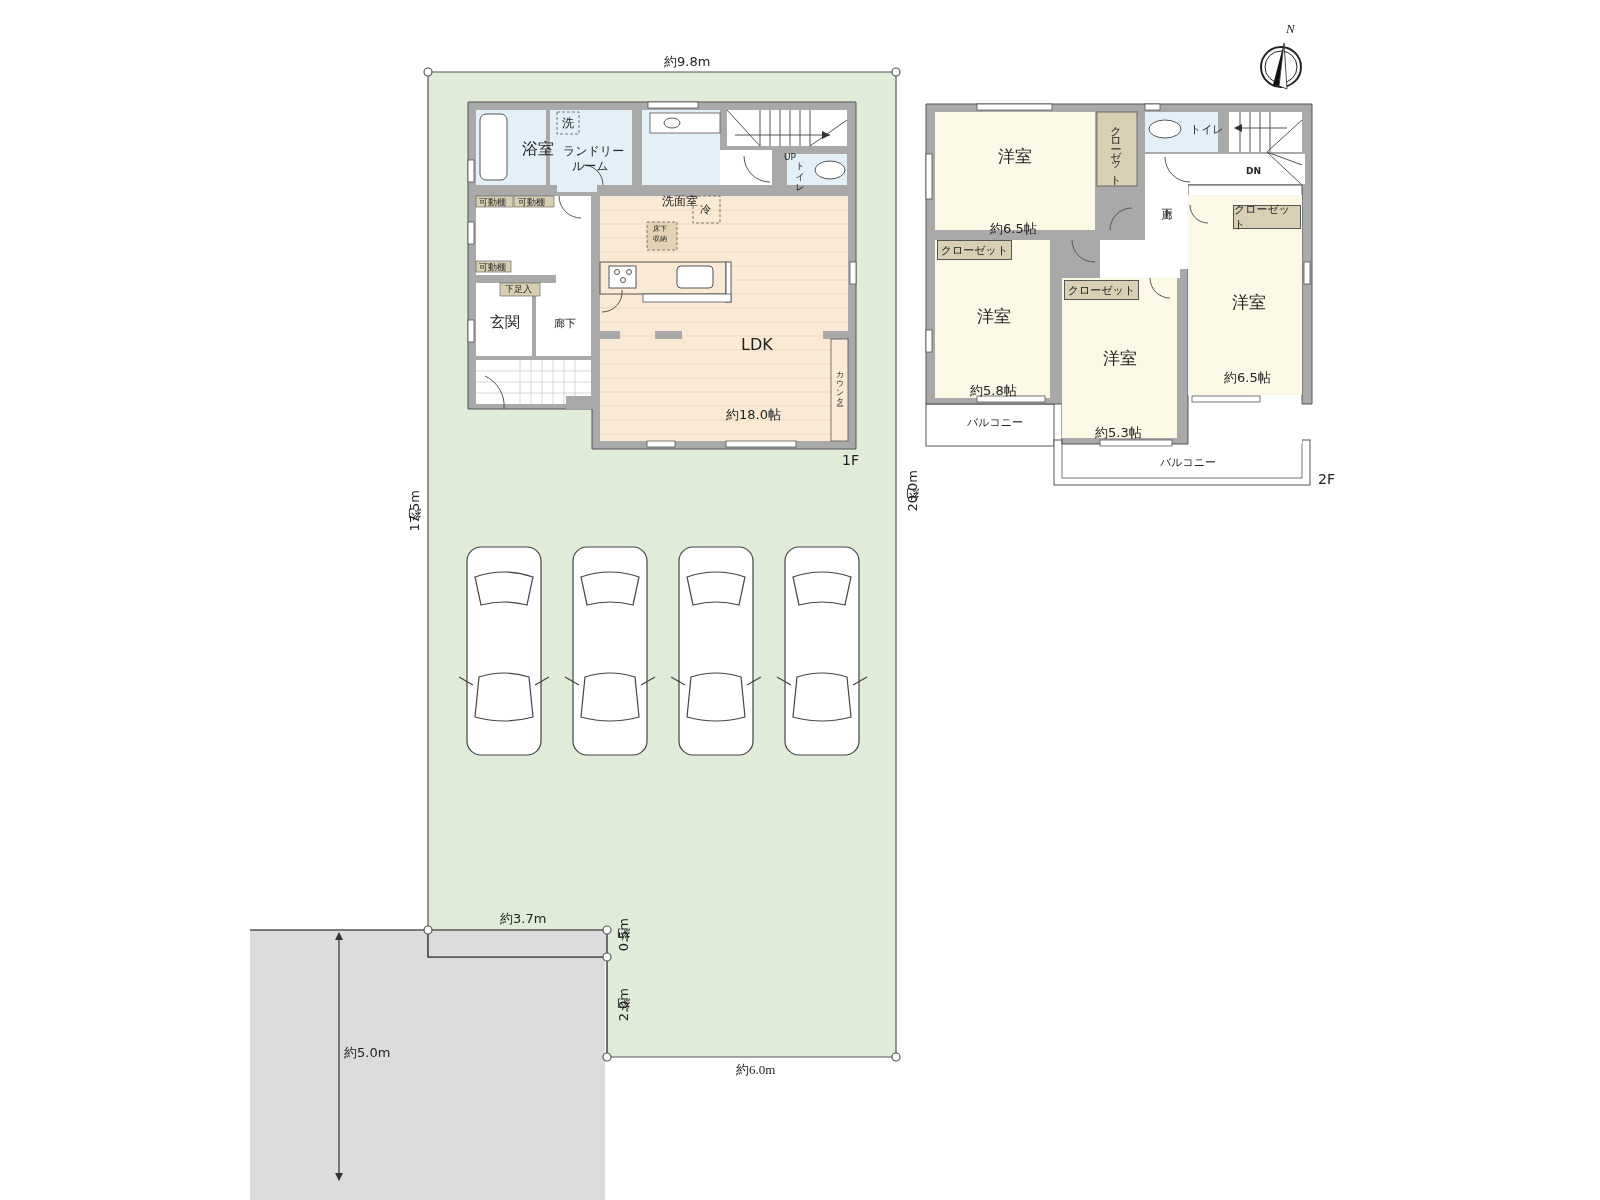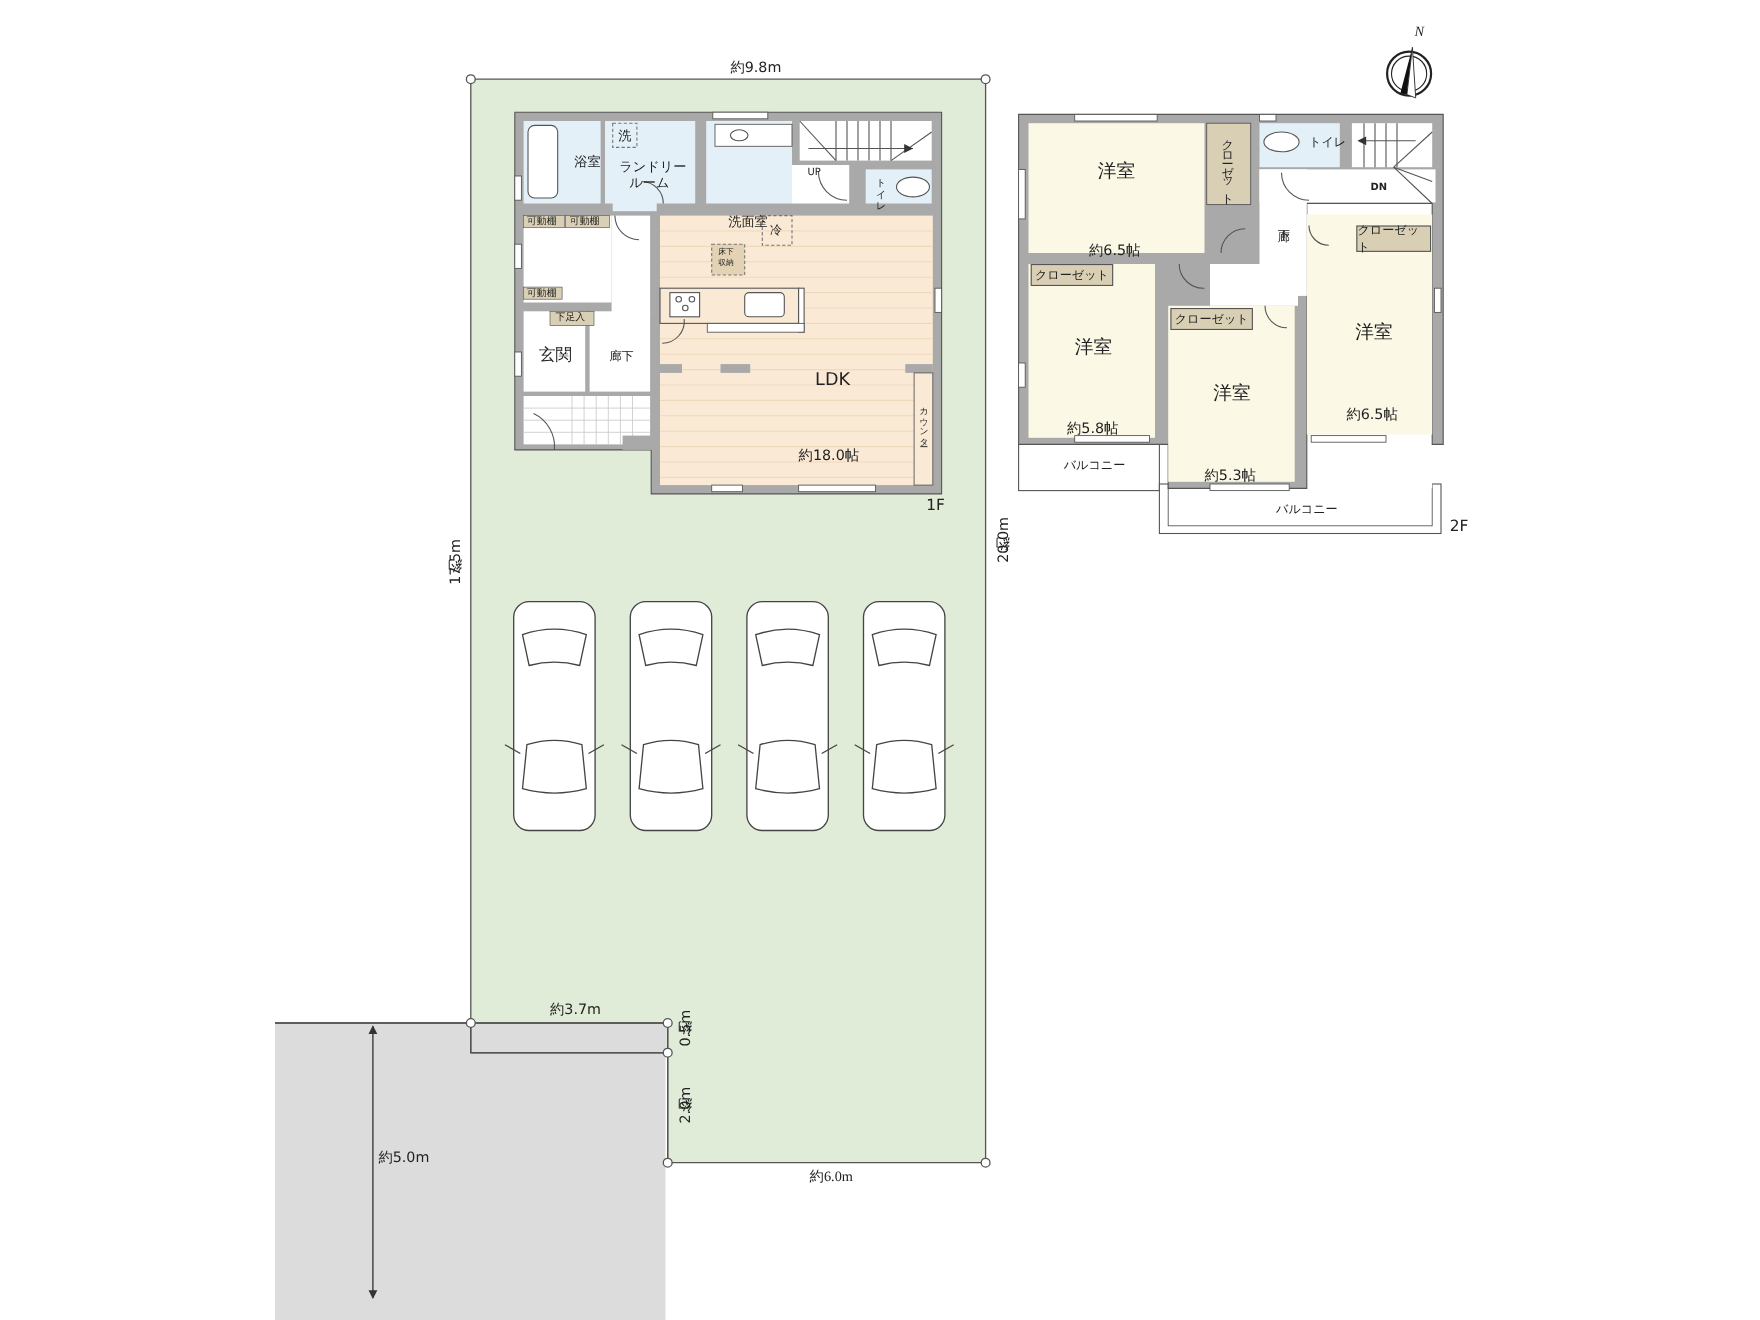--- a/index.html
+++ b/index.html
@@ -268,7 +268,7 @@
 <div class="lbl dim" style="left:736px;top:1063px;font-family:Liberation Serif, serif;">約6.0m</div>
 <div class="lbl dim" style="left:344px;top:1046px;">約5.0m</div>
 
-<div class="lbl small" style="left:522px;top:141px;font-size:12px;">浴室</div>
+<div class="lbl small" style="left:522px;top:141px;font-size:16px;">浴室</div>
 <div class="lbl small" style="left:562px;top:117px;font-size:12px;">洗</div>
 <div class="lbl small" style="left:563px;top:145px;font-size:12px;">ランドリー</div>
 <div class="lbl small" style="left:572px;top:160px;font-size:12px;">ルーム</div>

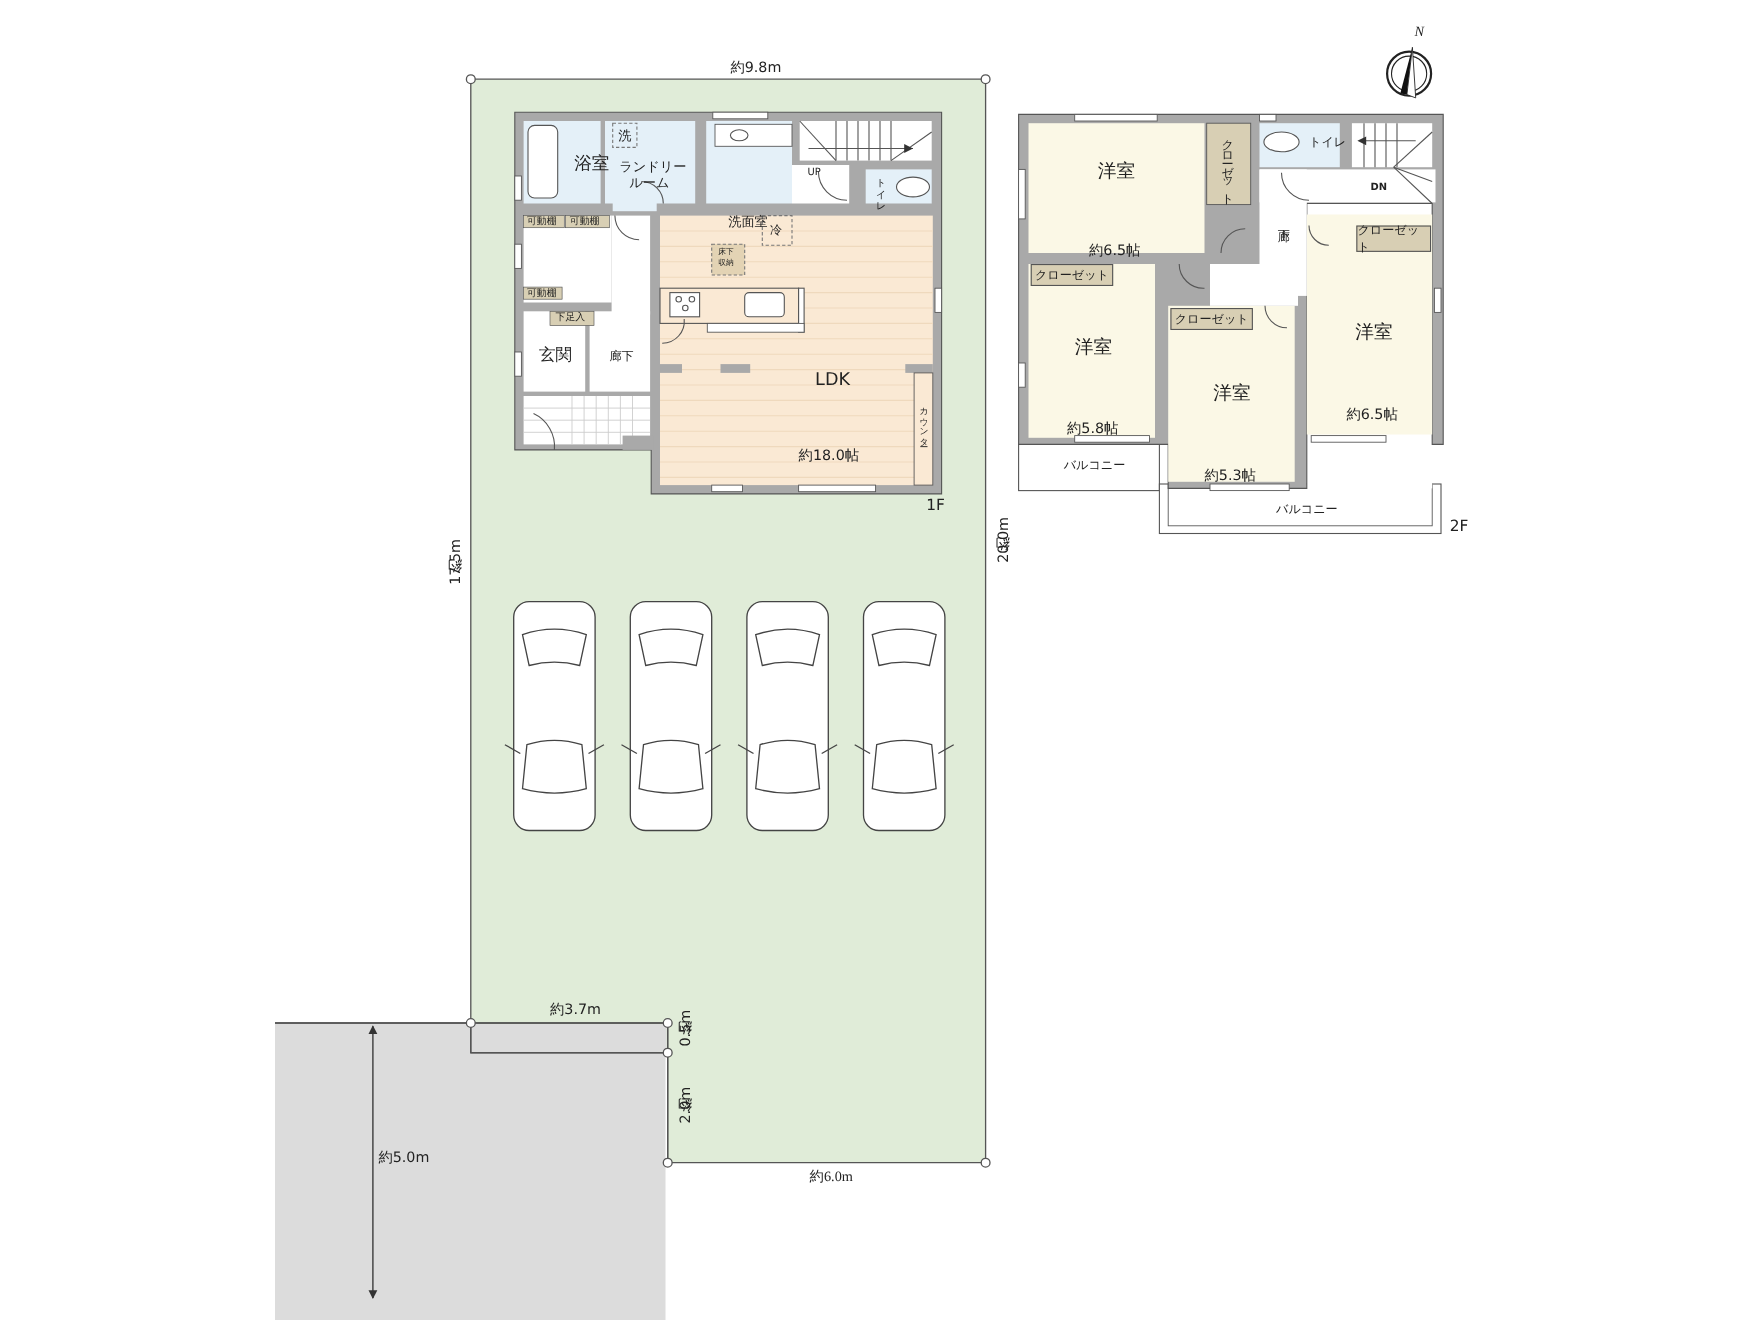--- a/index.html
+++ b/index.html
@@ -273,7 +273,7 @@
 <div class="lbl small" style="left:563px;top:145px;font-size:12px;">ランドリー</div>
 <div class="lbl small" style="left:572px;top:160px;font-size:12px;">ルーム</div>
 <div class="lbl small" style="left:662px;top:157px;font-size:12px;margin-top:38px;">洗面室</div>
-<div class="lbl tiny" style="left:734px;top:153px;">UP</div>
+<div class="lbl tiny" style="left:784px;top:153px;">UP</div>
 <div class="lbl tiny vtext" style="left:795px;top:156px;">トイレ</div>
 <div class="lbl tiny" style="left:479px;top:198px;">可動棚</div>
 <div class="lbl tiny" style="left:518px;top:198px;">可動棚</div>

